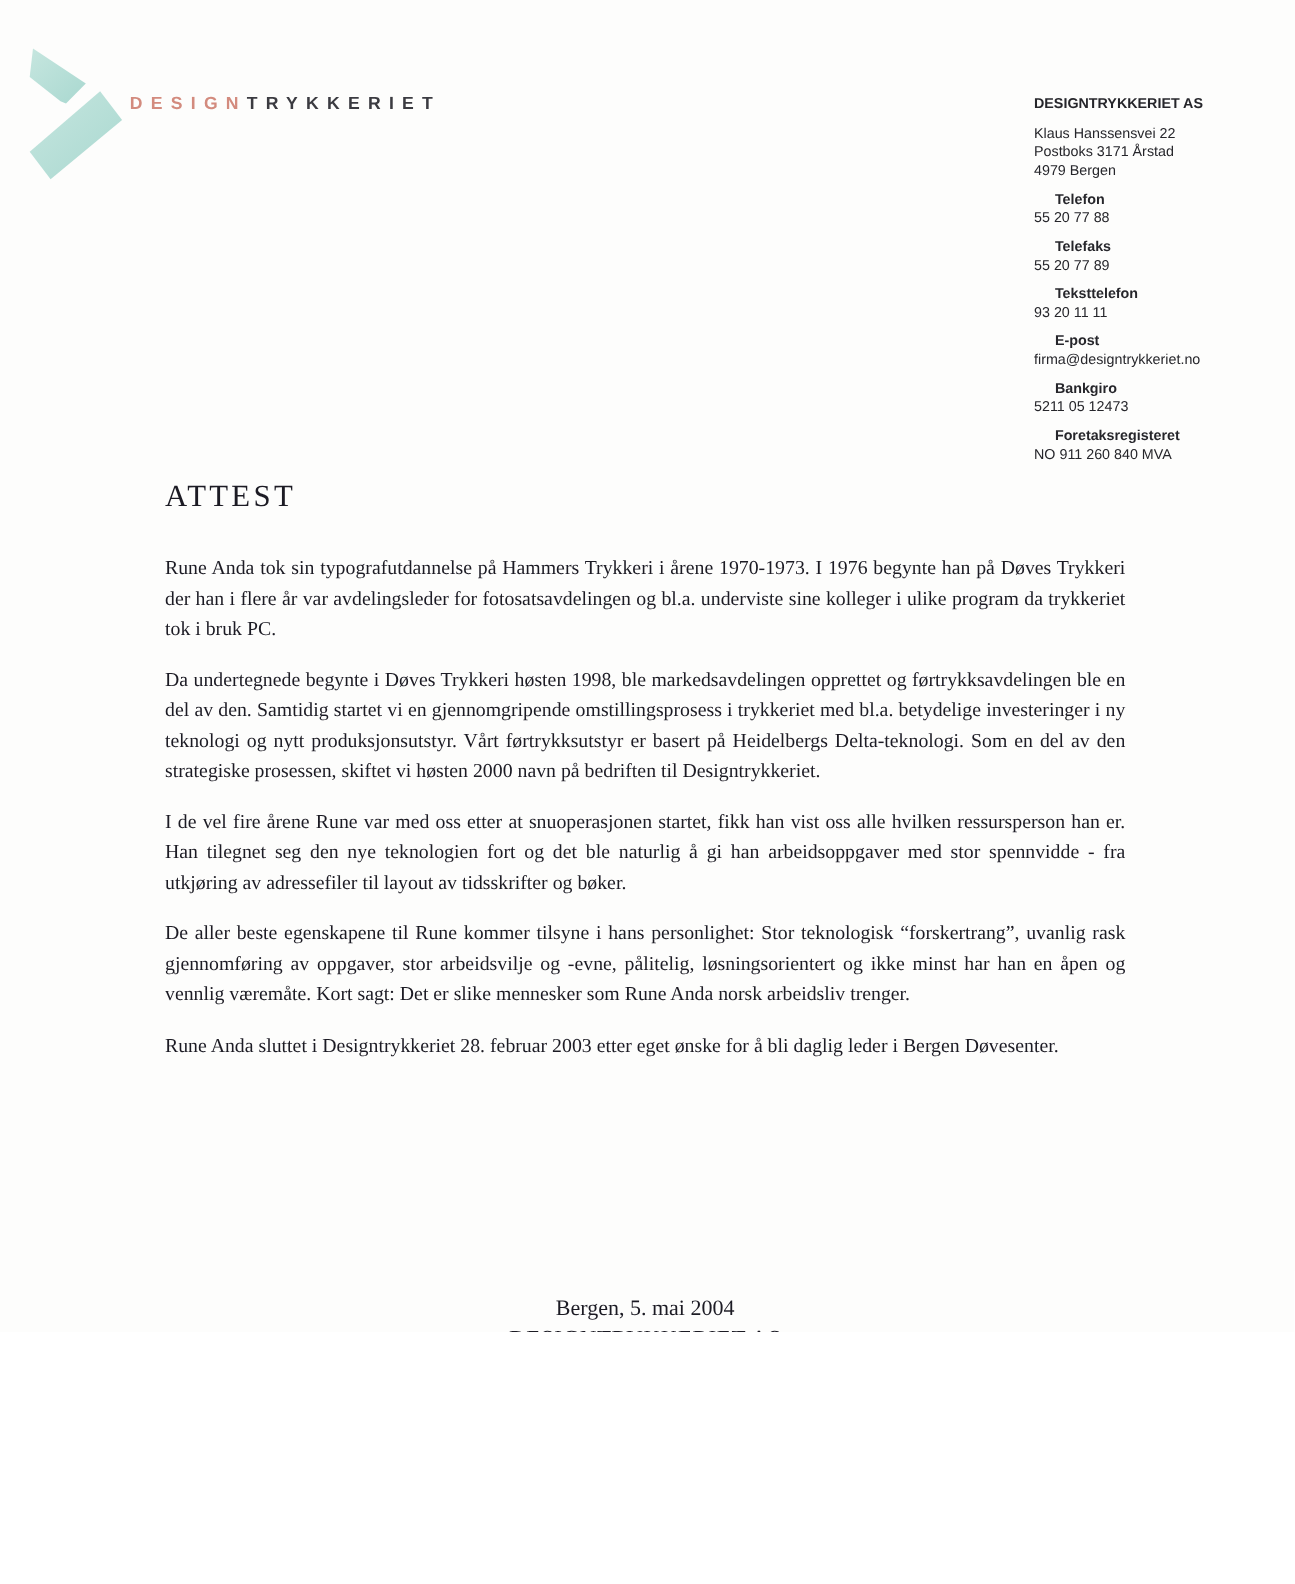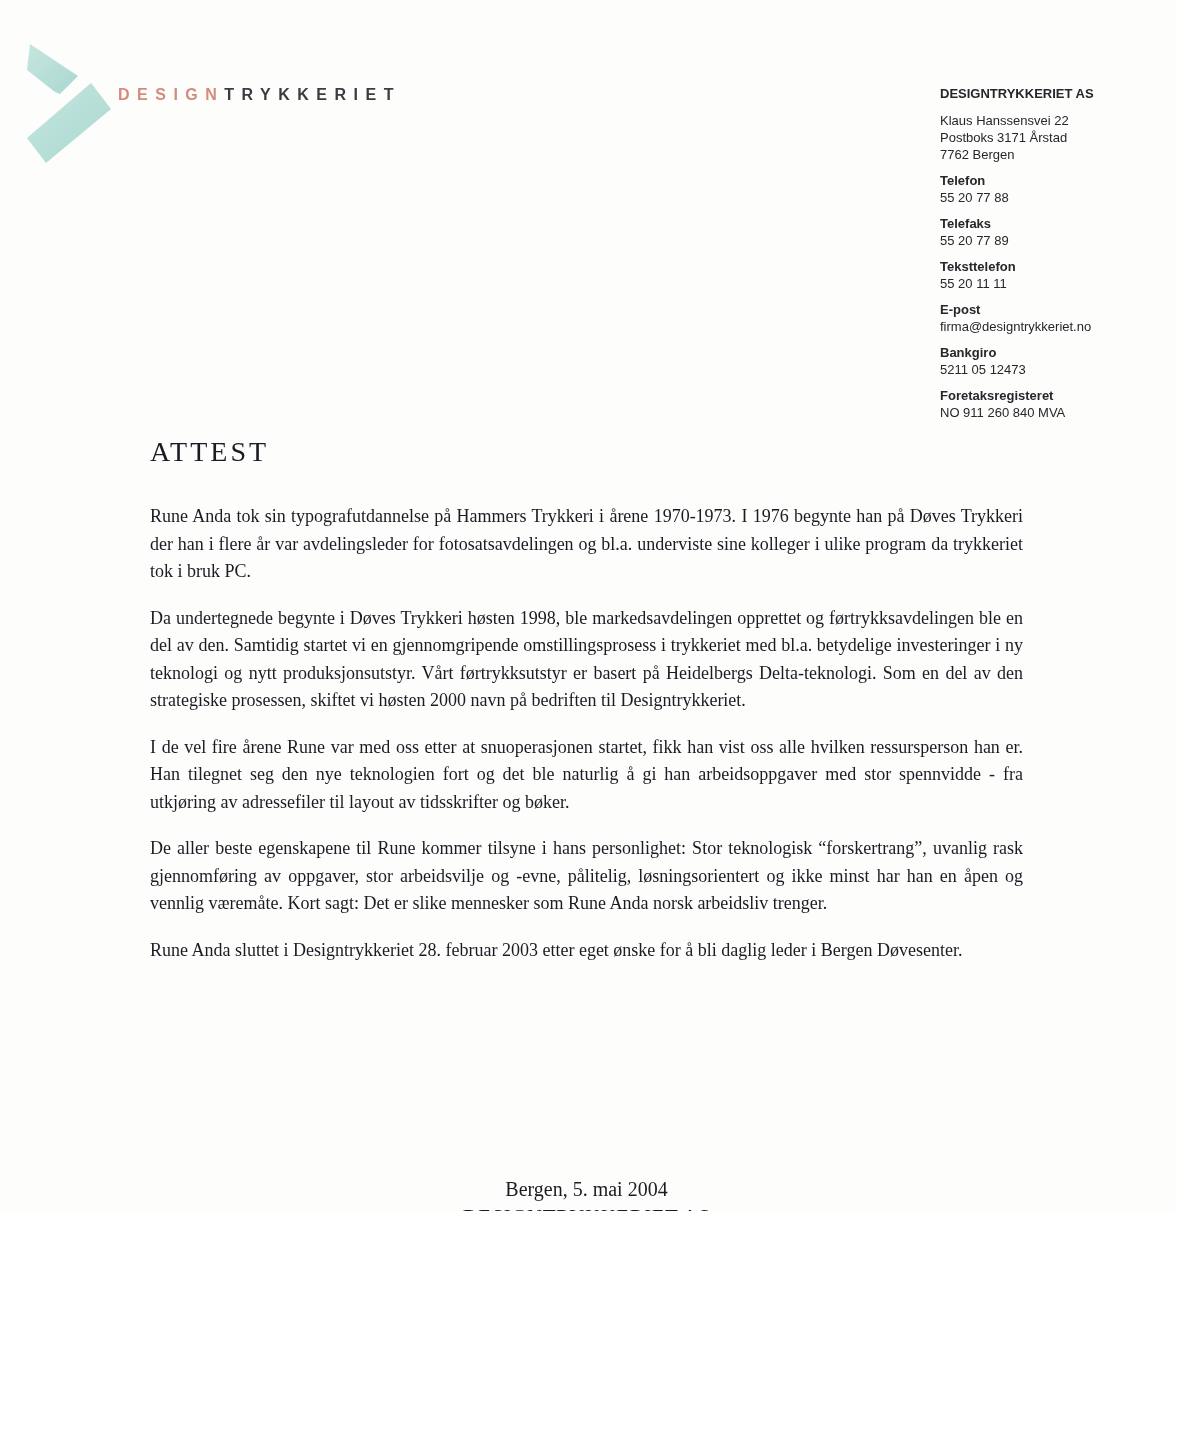--- a/index.html
+++ b/index.html
@@ -90,7 +90,7 @@
     <div class="contact-group">
       <div>Klaus Hanssensvei 22</div>
       <div>Postboks 3171 Årstad</div>
-      <div>7762 Bergen</div>
+      <div>4979 Bergen</div>
     </div>
 
     <div class="contact-group">

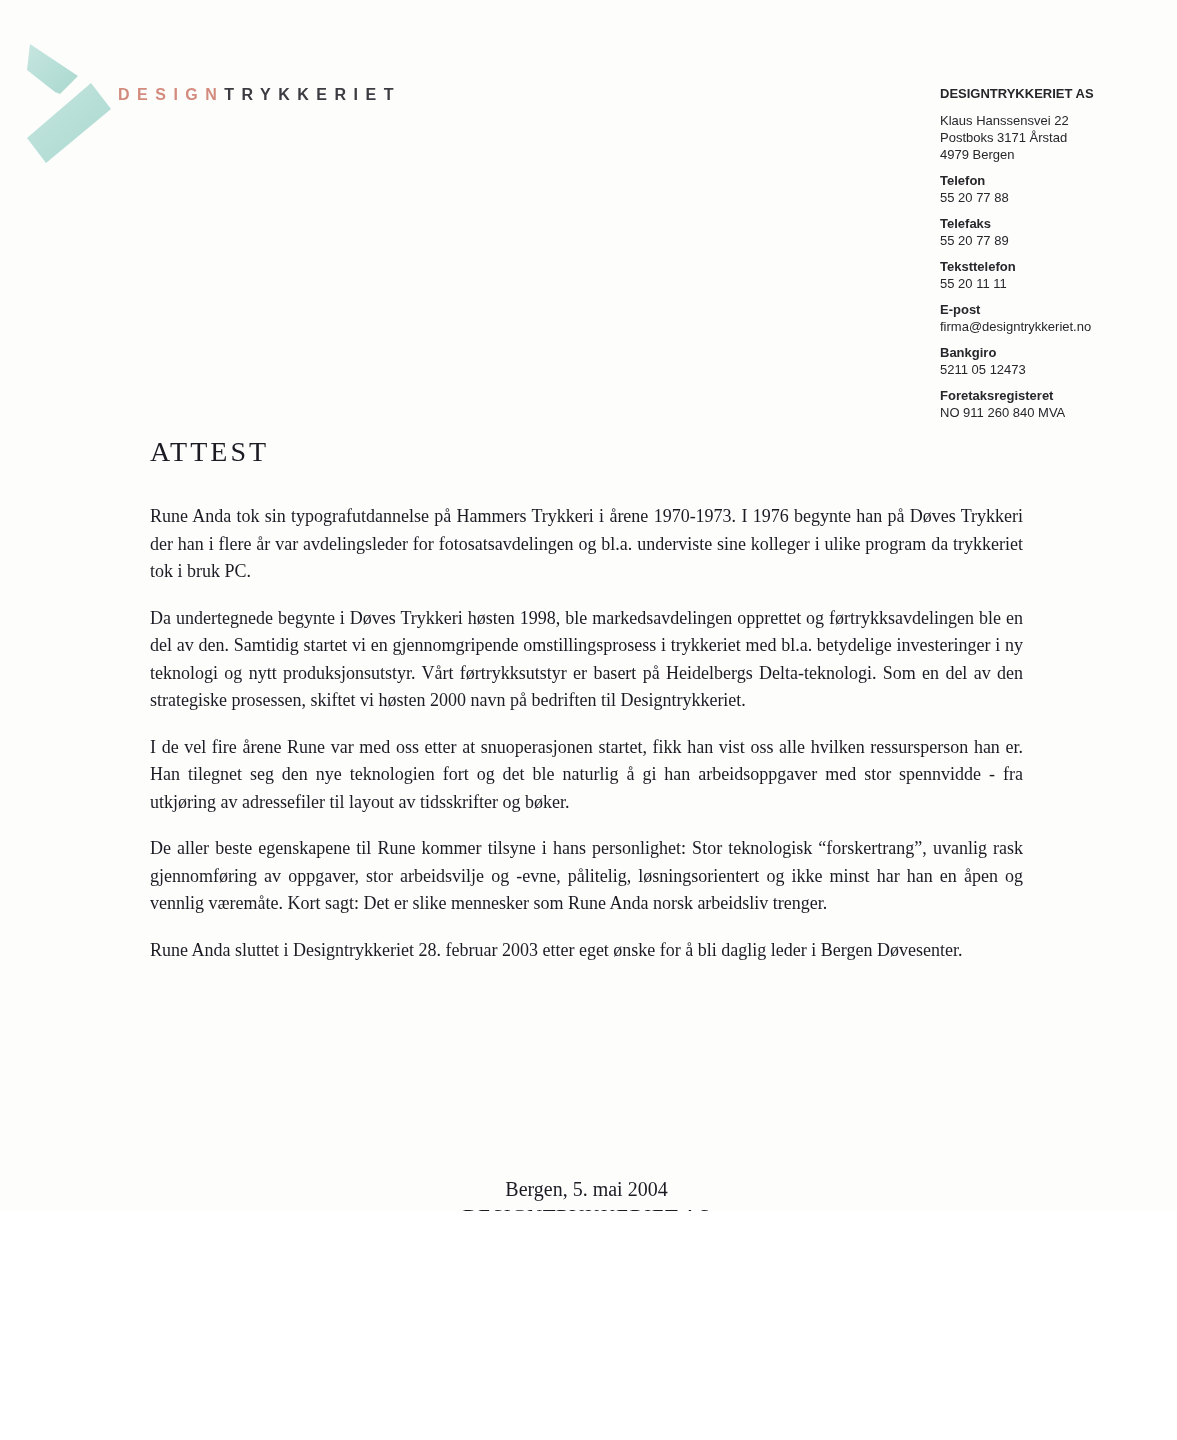--- a/index.html
+++ b/index.html
@@ -31,7 +31,7 @@
   }
   .contact-company{font-weight:bold;margin-bottom:10px;}
   .contact-group{margin-bottom:9px;}
-  .contact-label{font-weight:bold;}
+  .contact-label{font-weight:bold;margin-left:19px;}
 
   
   .doc-title{

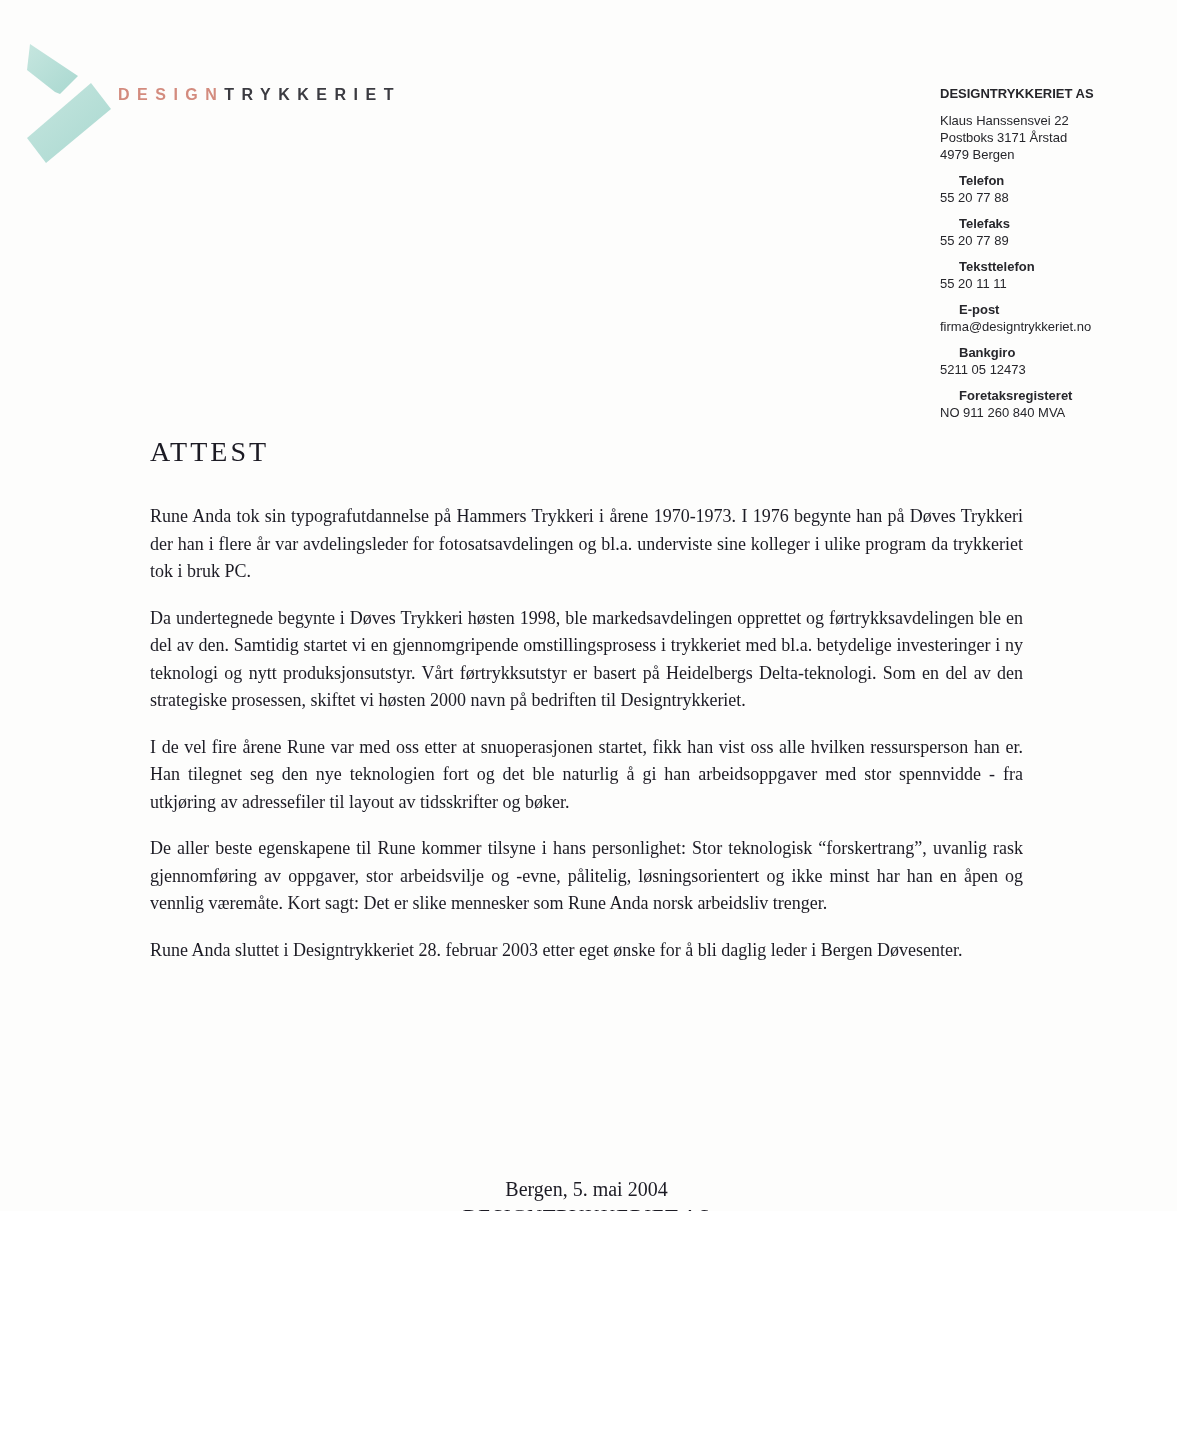--- a/index.html
+++ b/index.html
@@ -103,7 +103,7 @@
     </div>
     <div class="contact-group">
       <div class="contact-label">Teksttelefon</div>
-      <div class="contact-value">55 20 11 11</div>
+      <div class="contact-value">93 20 11 11</div>
     </div>
     <div class="contact-group">
       <div class="contact-label">E-post</div>

